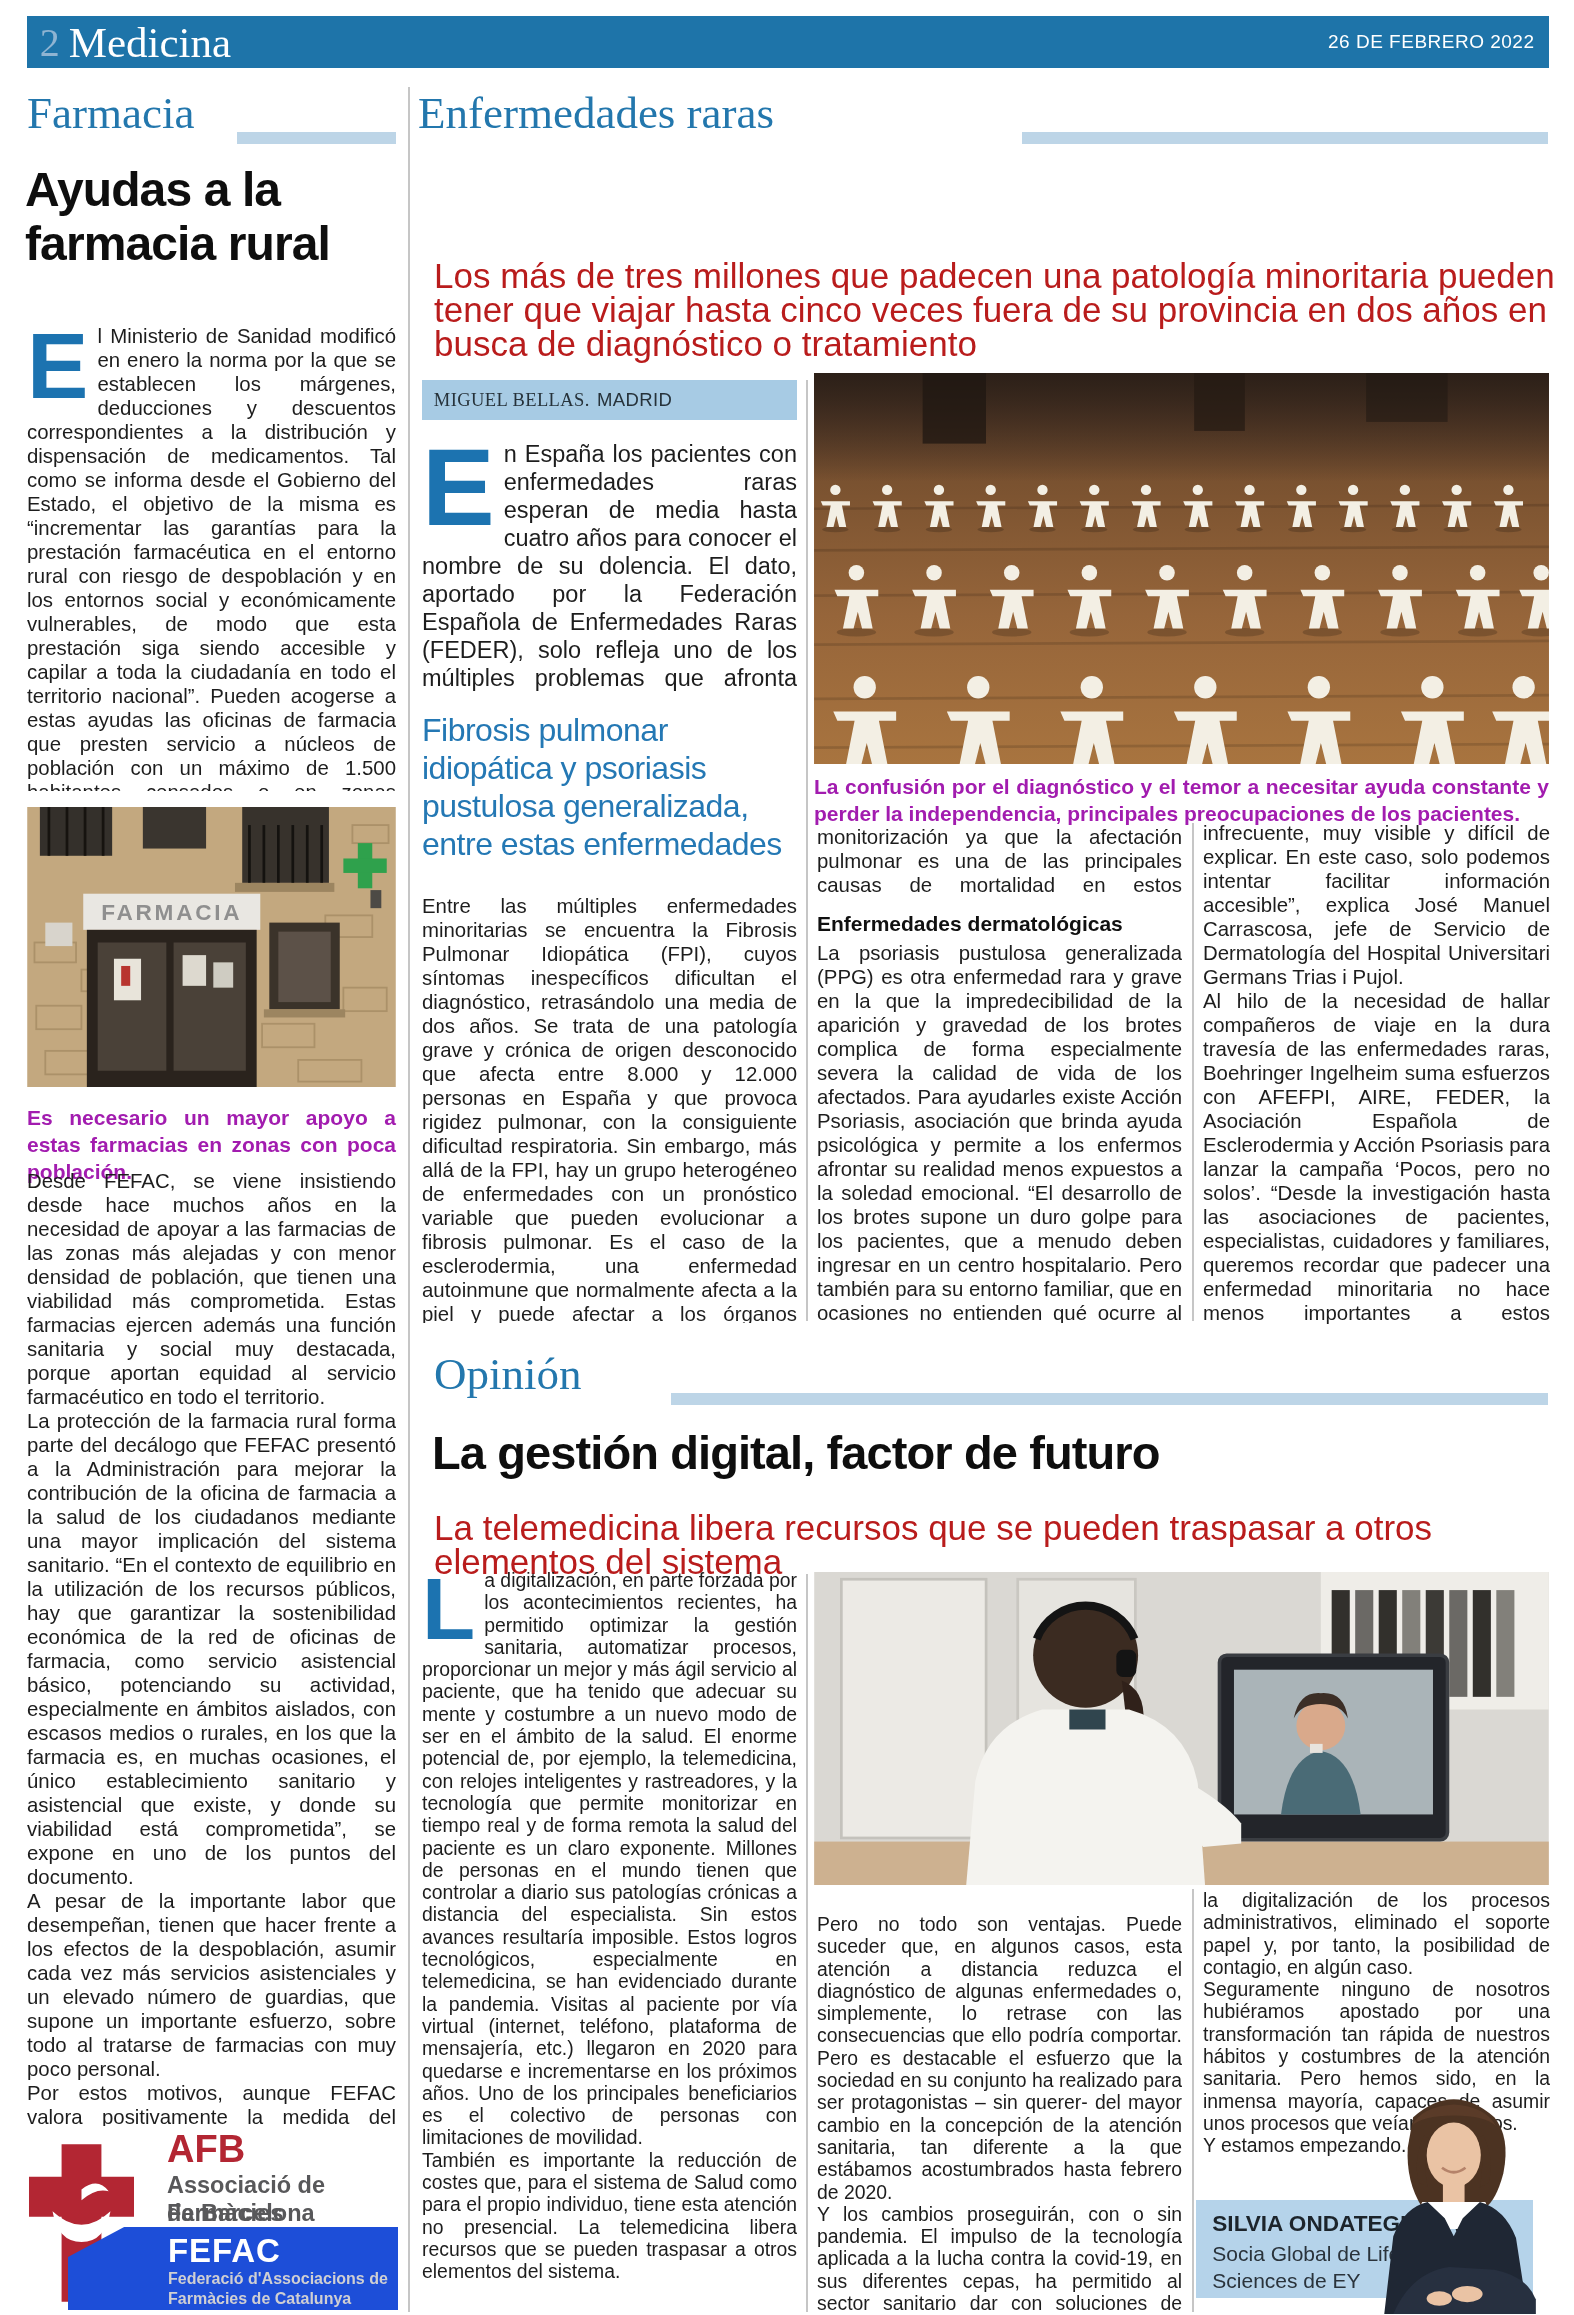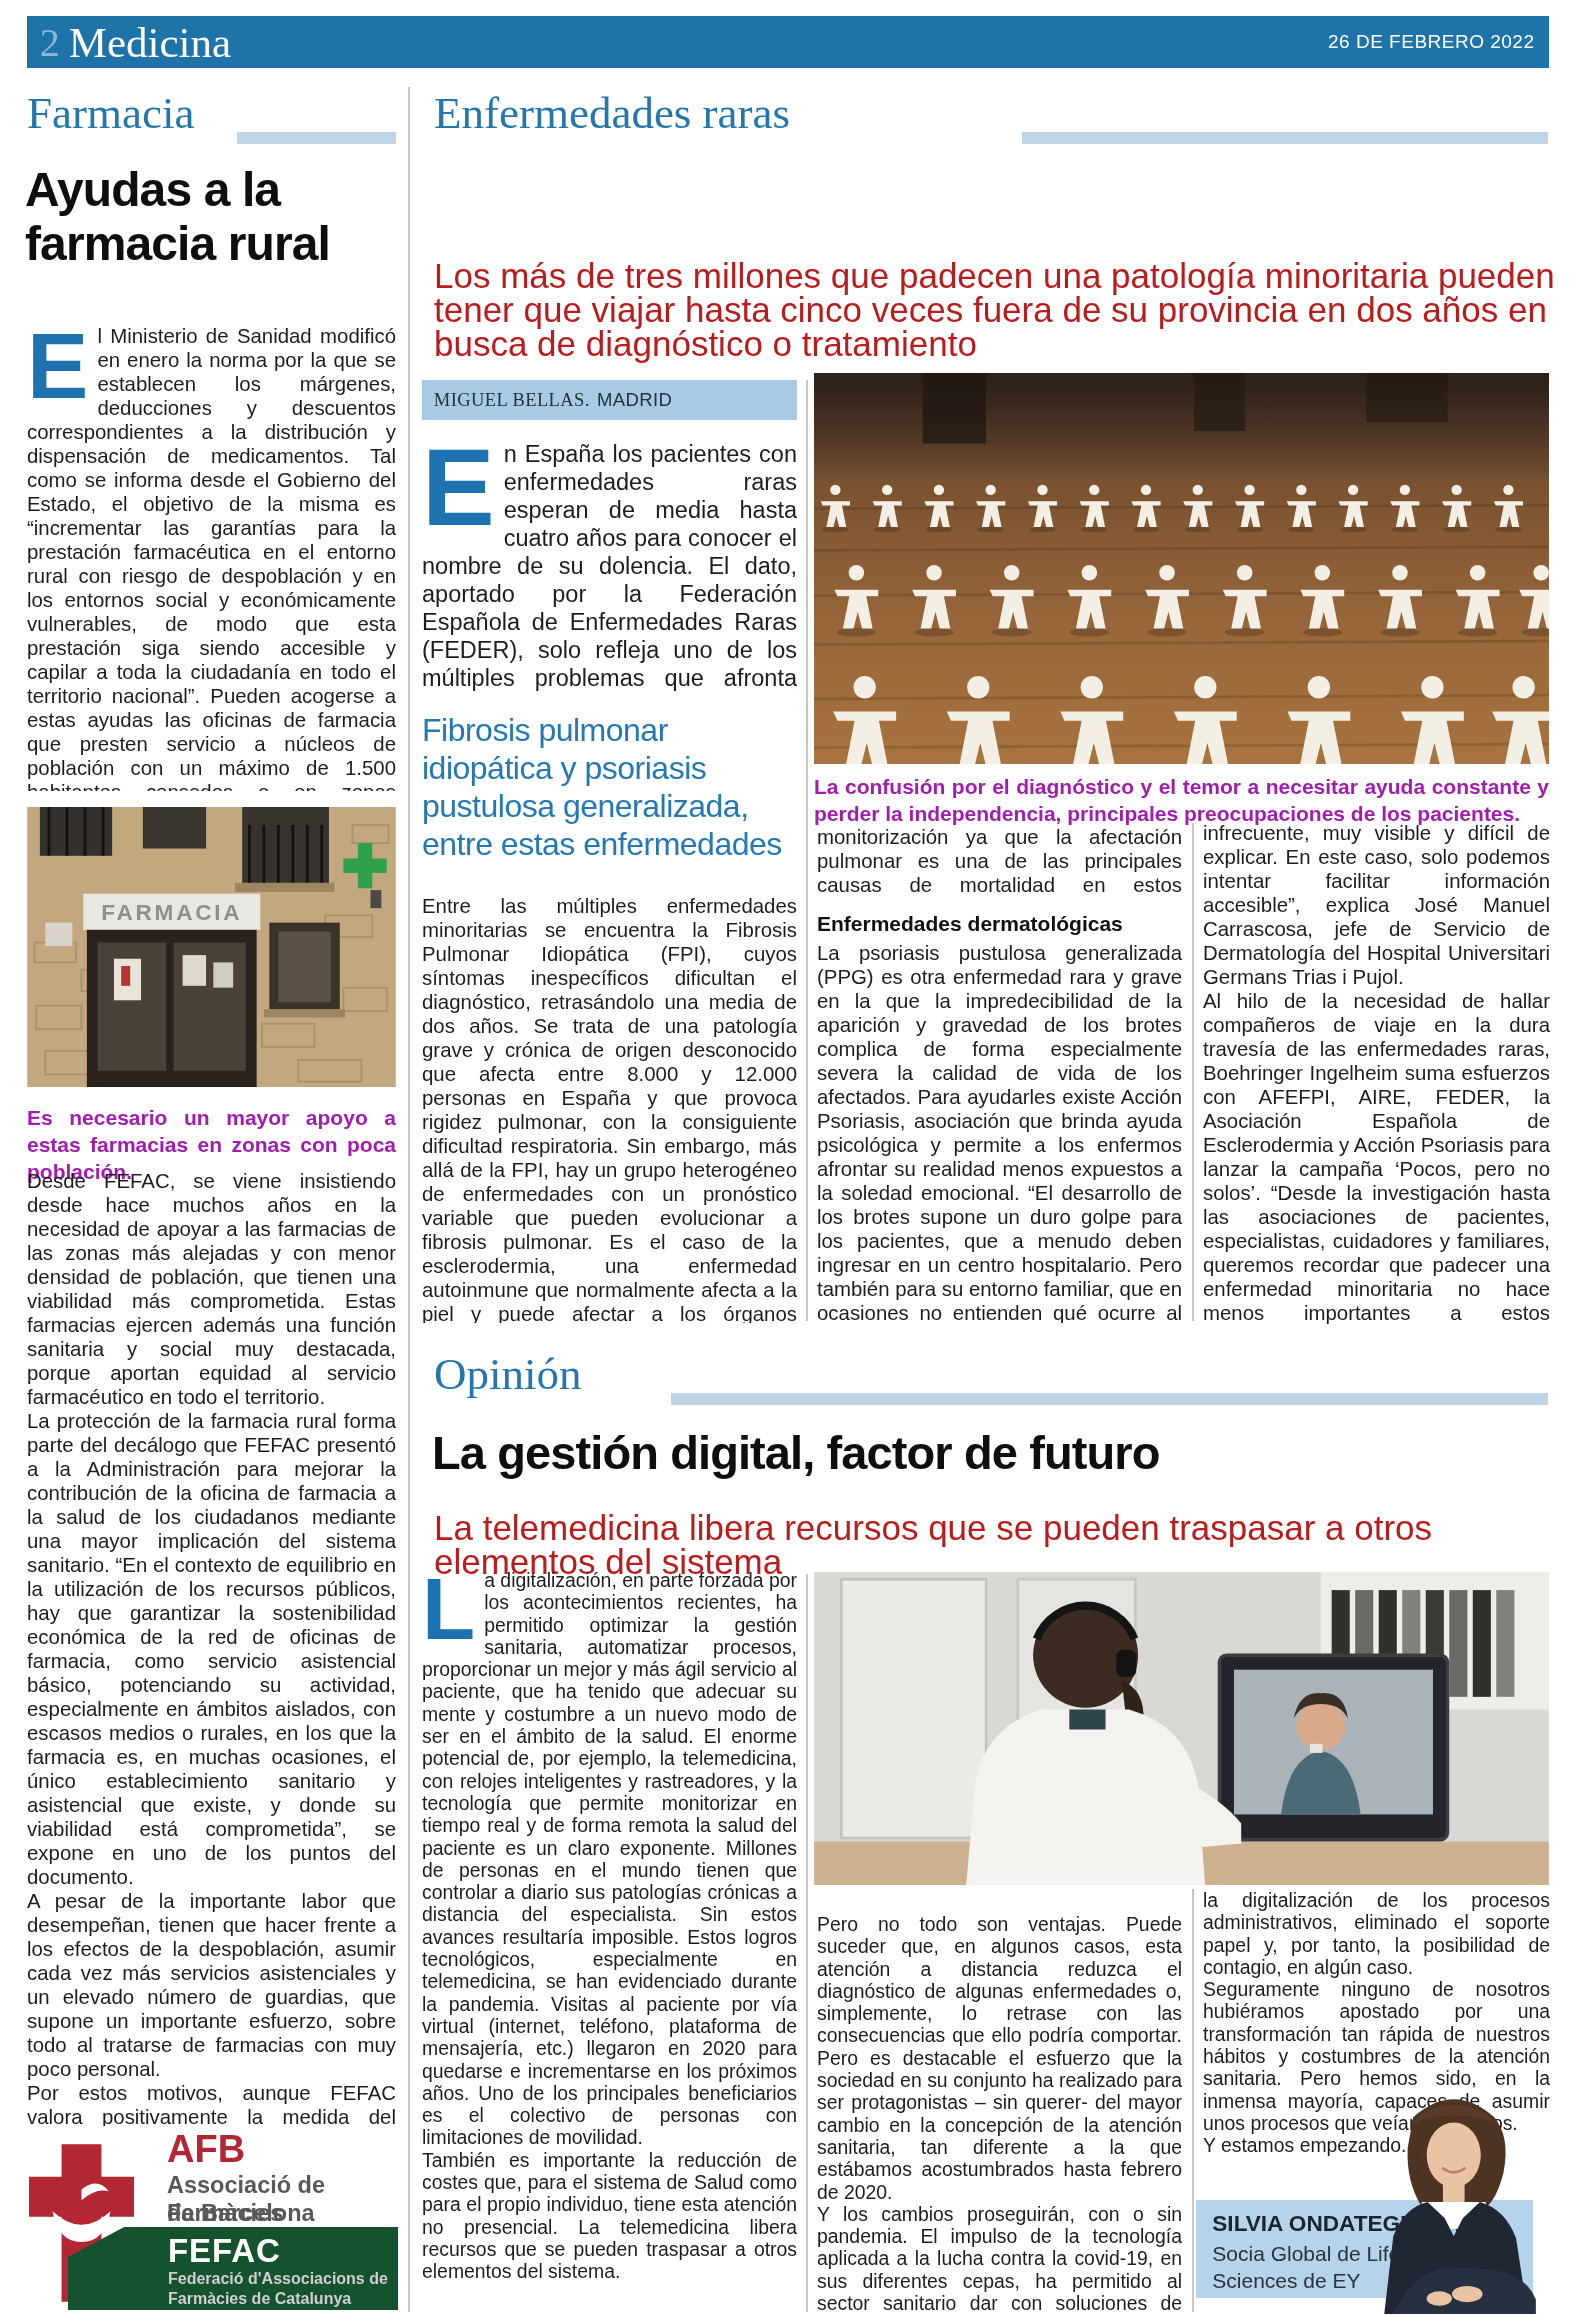--- a/index.html
+++ b/index.html
@@ -154,7 +154,7 @@
     </div>
   </div>
 
-  <div class="abs kicker" style="left:434px;top:87px;">Enfermedades raras</div>
+  <div class="abs kicker" style="left:418px;top:87px;">Enfermedades raras</div>
   <div class="abs kbar" style="left:1022px;top:132px;width:526px;"></div>
 
   <div class="abs subhead" style="left:434px;top:259px;width:1122px;">Los más de tres millones que padecen una patología minoritaria pueden tener que viajar hasta cinco veces fuera de su provincia en dos años en busca de diagnóstico o tratamiento</div>

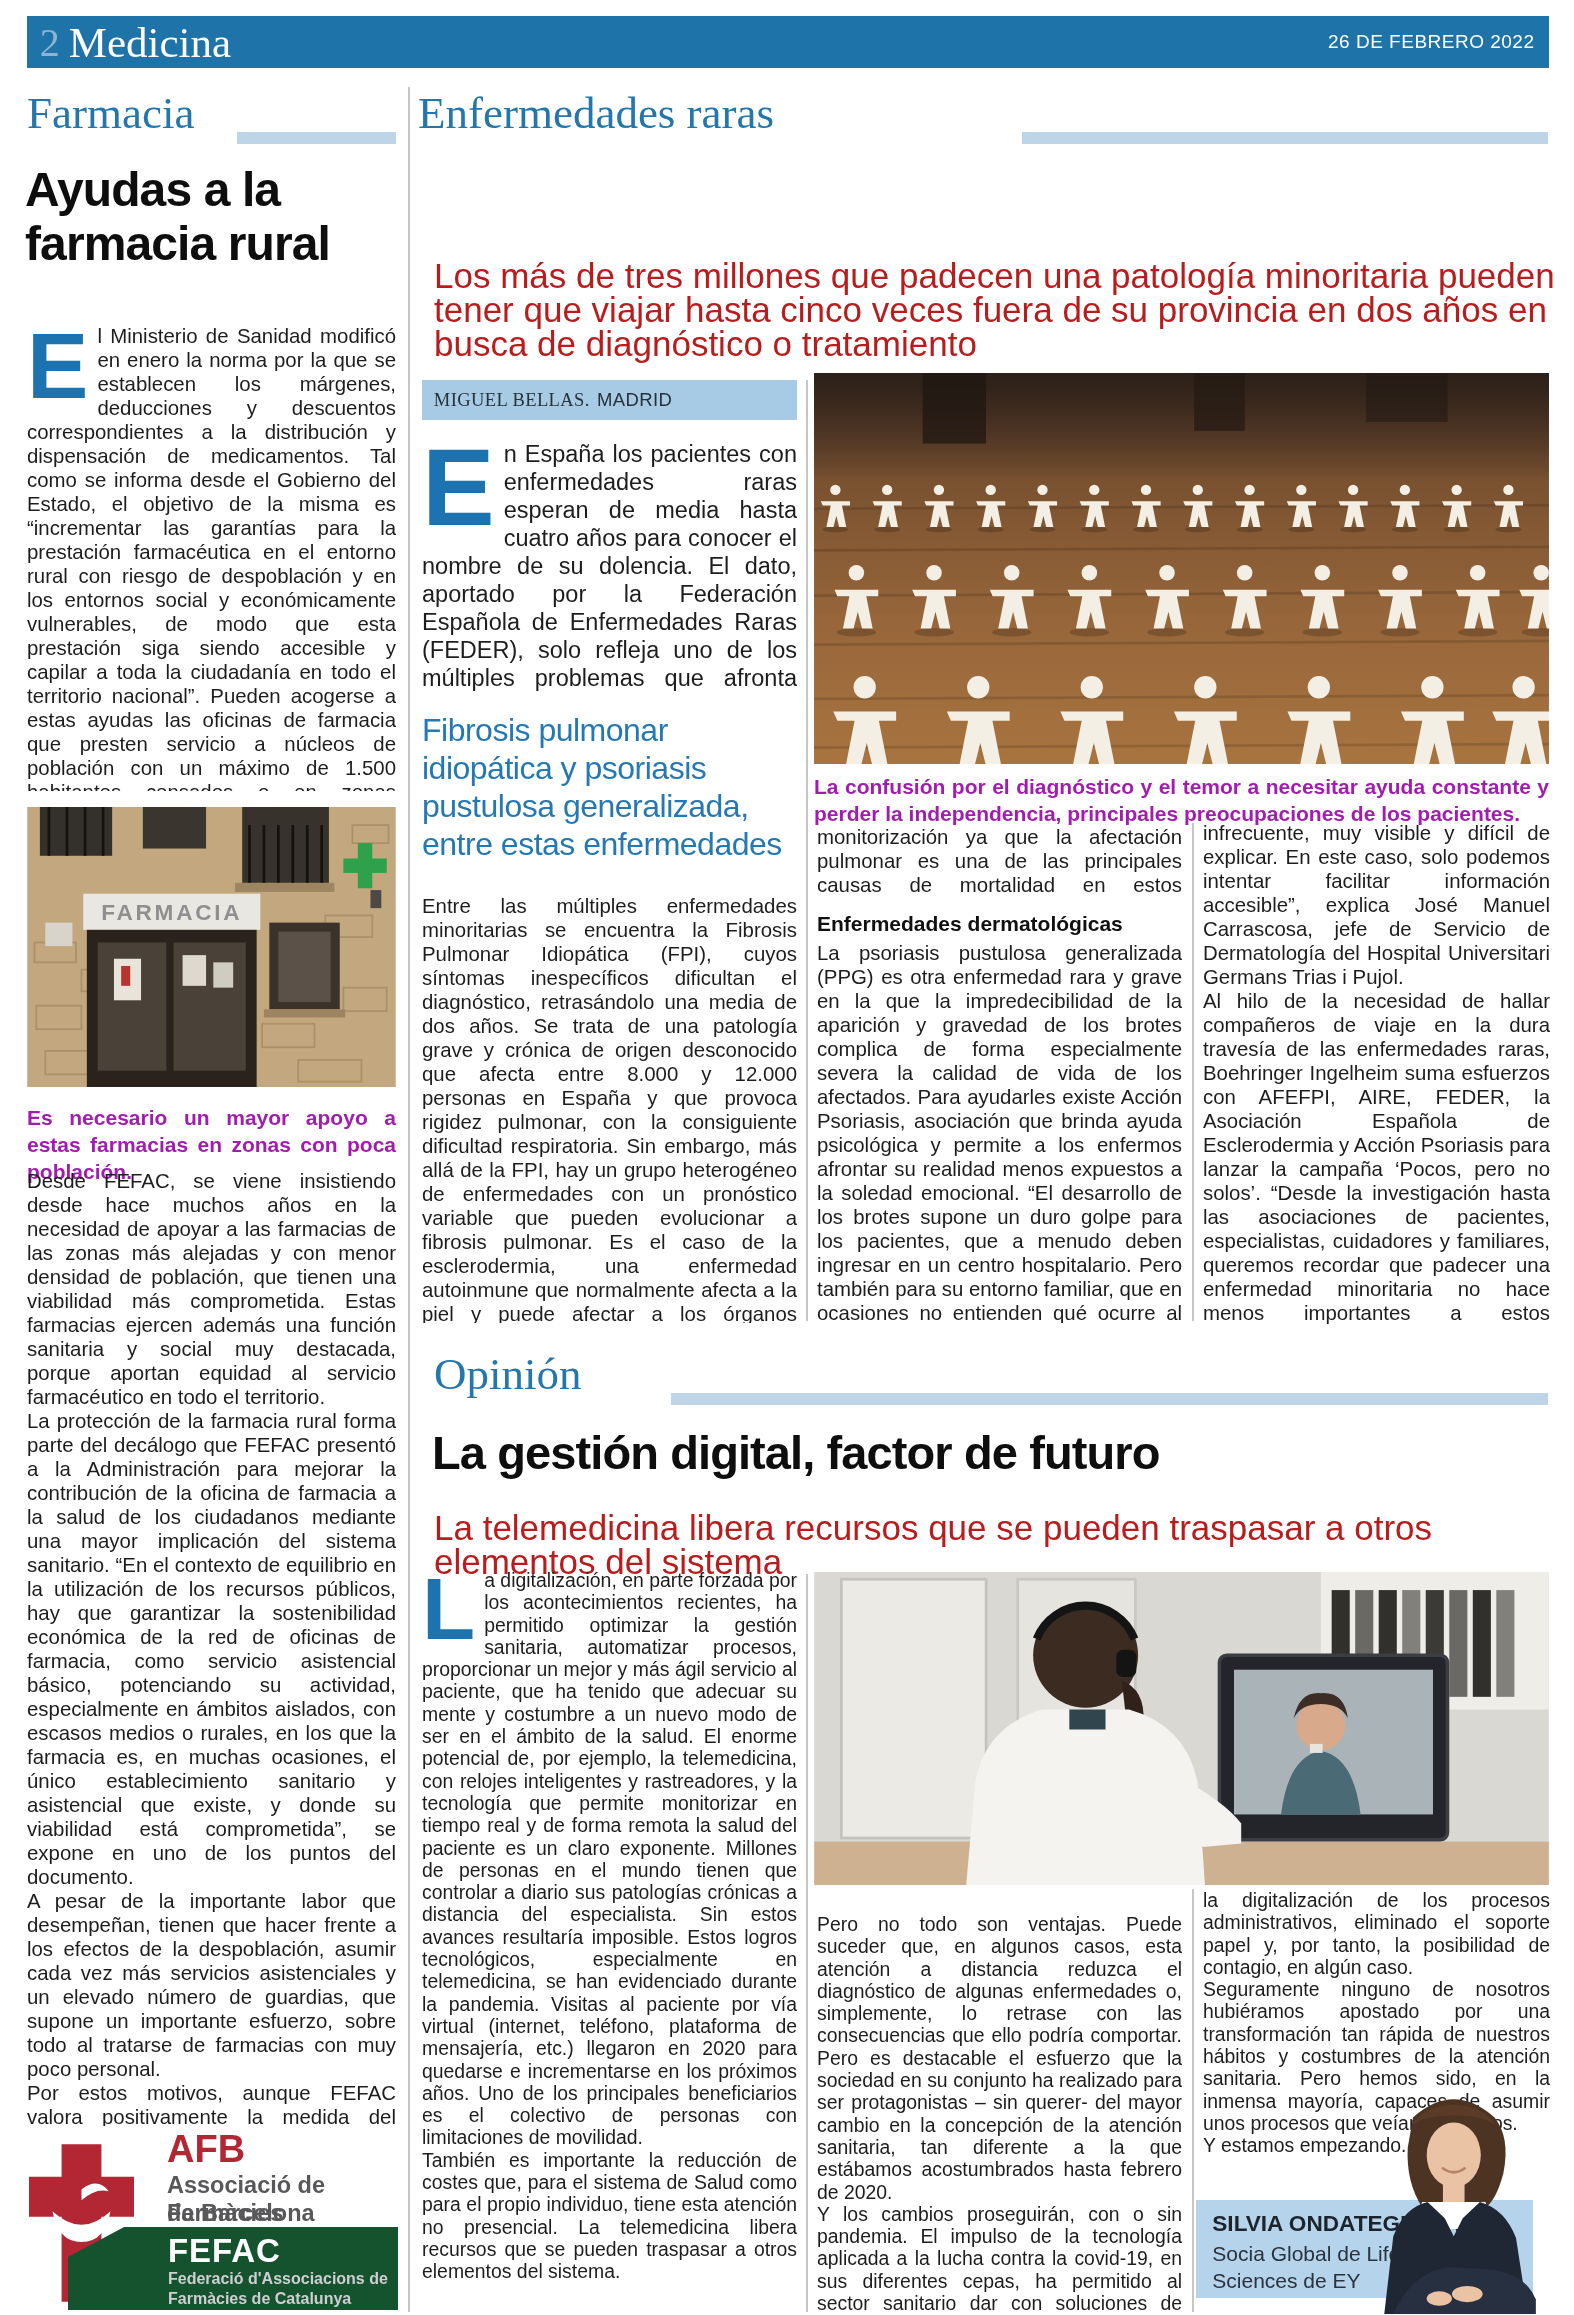--- a/index.html
+++ b/index.html
@@ -37,7 +37,7 @@
   .afb-abbr{color:#b32633;font-size:38px;font-weight:700;}
   .afb-name{color:#58585a;font-size:23.5px;line-height:28px;font-weight:700;}
   .afb-member{color:#9a9a9a;font-size:14.5px;font-style:italic;}
-  .fefac-box{background:#14532d;clip-path:polygon(17% 0,100% 0,100% 100%,0 100%,0 36%);}
+  .fefac-box{background:#1d4ed8;clip-path:polygon(17% 0,100% 0,100% 100%,0 100%,0 36%);}
   .fefac-abbr{color:#ffffff;font-size:33px;font-weight:700;letter-spacing:0.9px;}
   .fefac-name{color:#cfcfd3;font-size:16px;line-height:20px;font-weight:700;}
   

